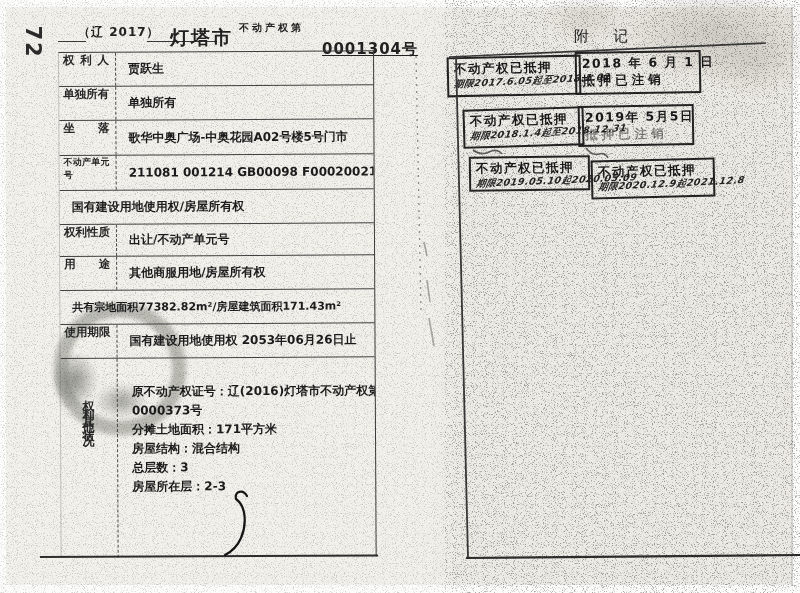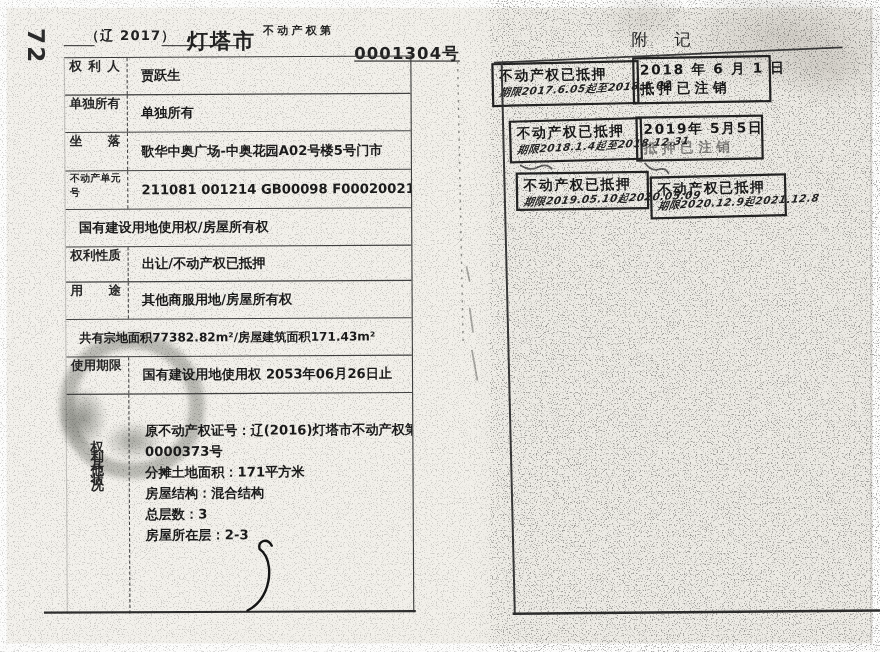--- a/index.html
+++ b/index.html
@@ -139,7 +139,7 @@
           <span>权利性质</span>
         </div>
       <div class="cvalue">
-          <span>出让/不动产权已抵押</span>
+          <span>出让/不动产单元号</span>
         </div>
     </div>
     <div class="crow">

